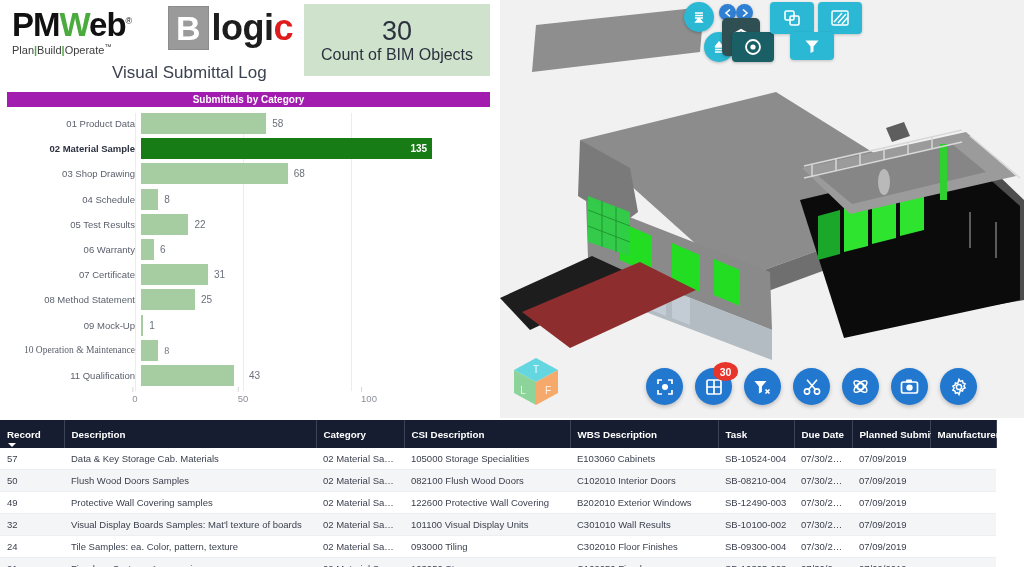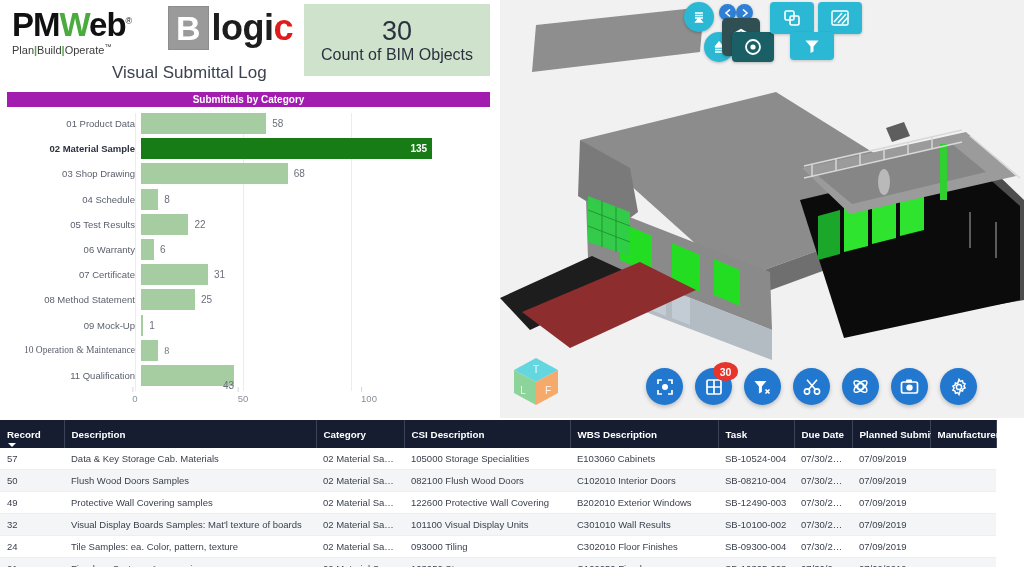--- a/index.html
+++ b/index.html
@@ -264,7 +264,7 @@
               <div class="bar-label">11 Qualification</div>
               <div class="bar-wrap">
                 <div class="bar" style="width: 92.8207px;"></div>
-                <div class="bar-val" style="left: 82px; margin-top: 10px;">43</div>
+                <div class="bar-val" style="left: 108px;">43</div>
               </div>
             </div>
           </div>

